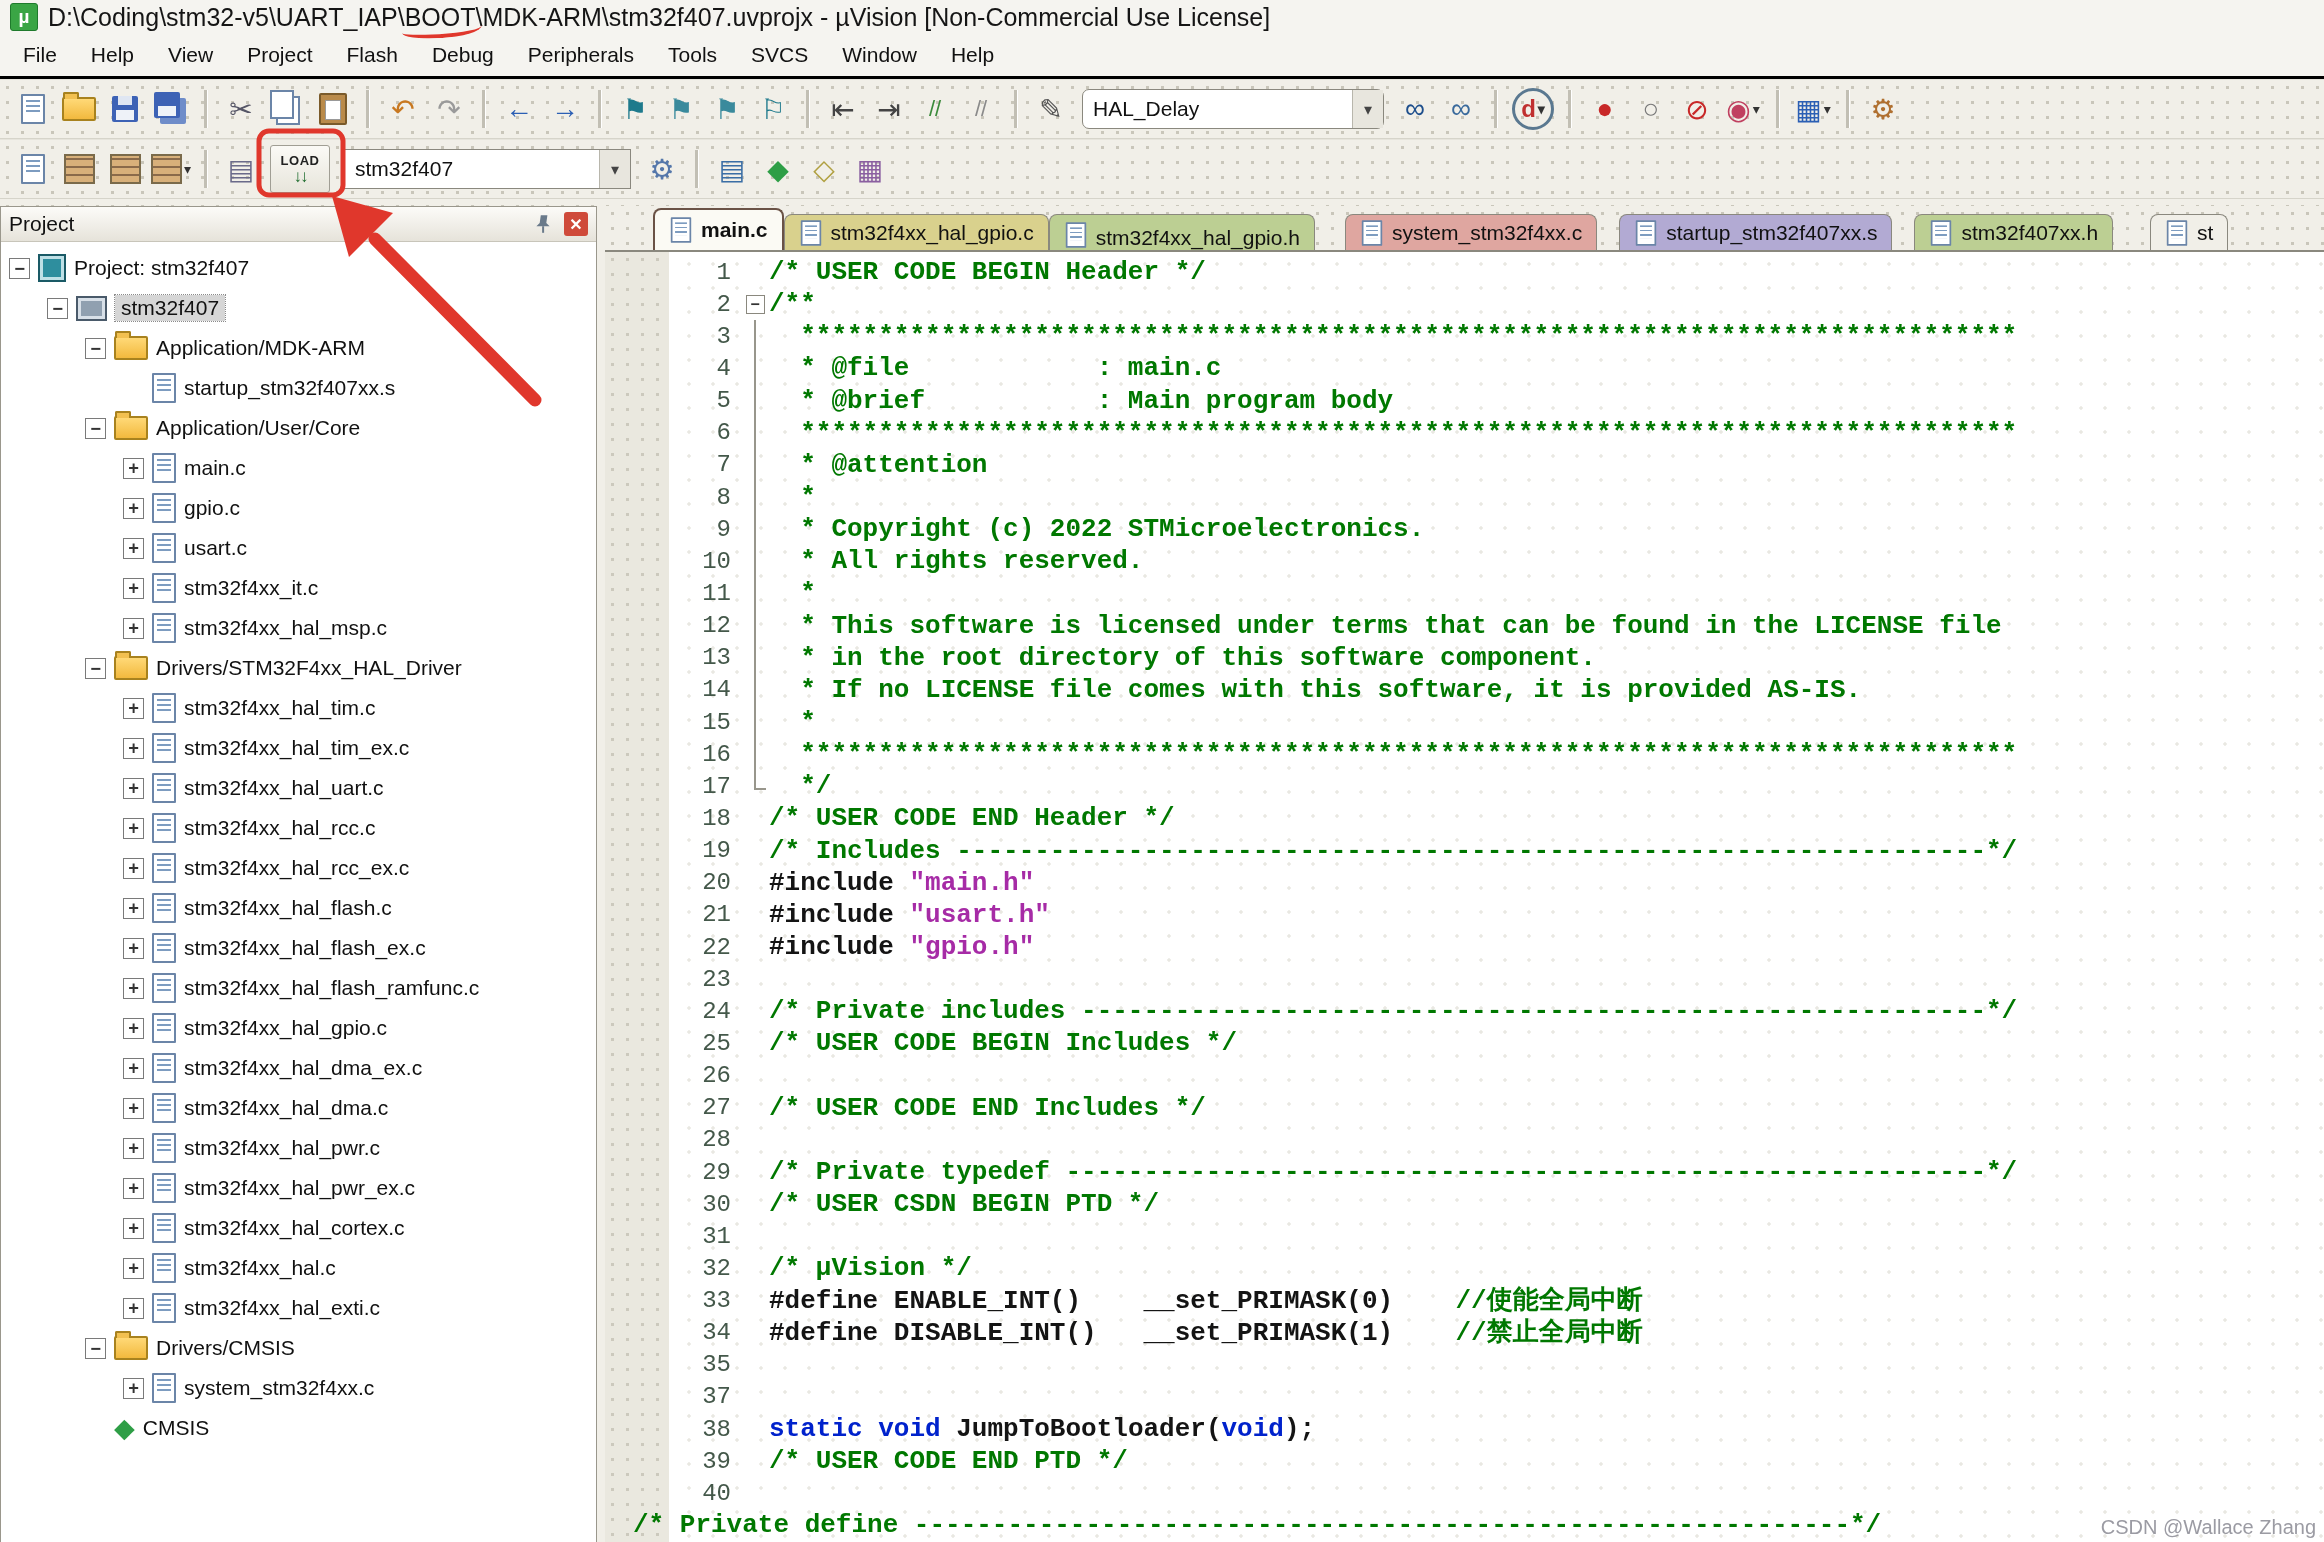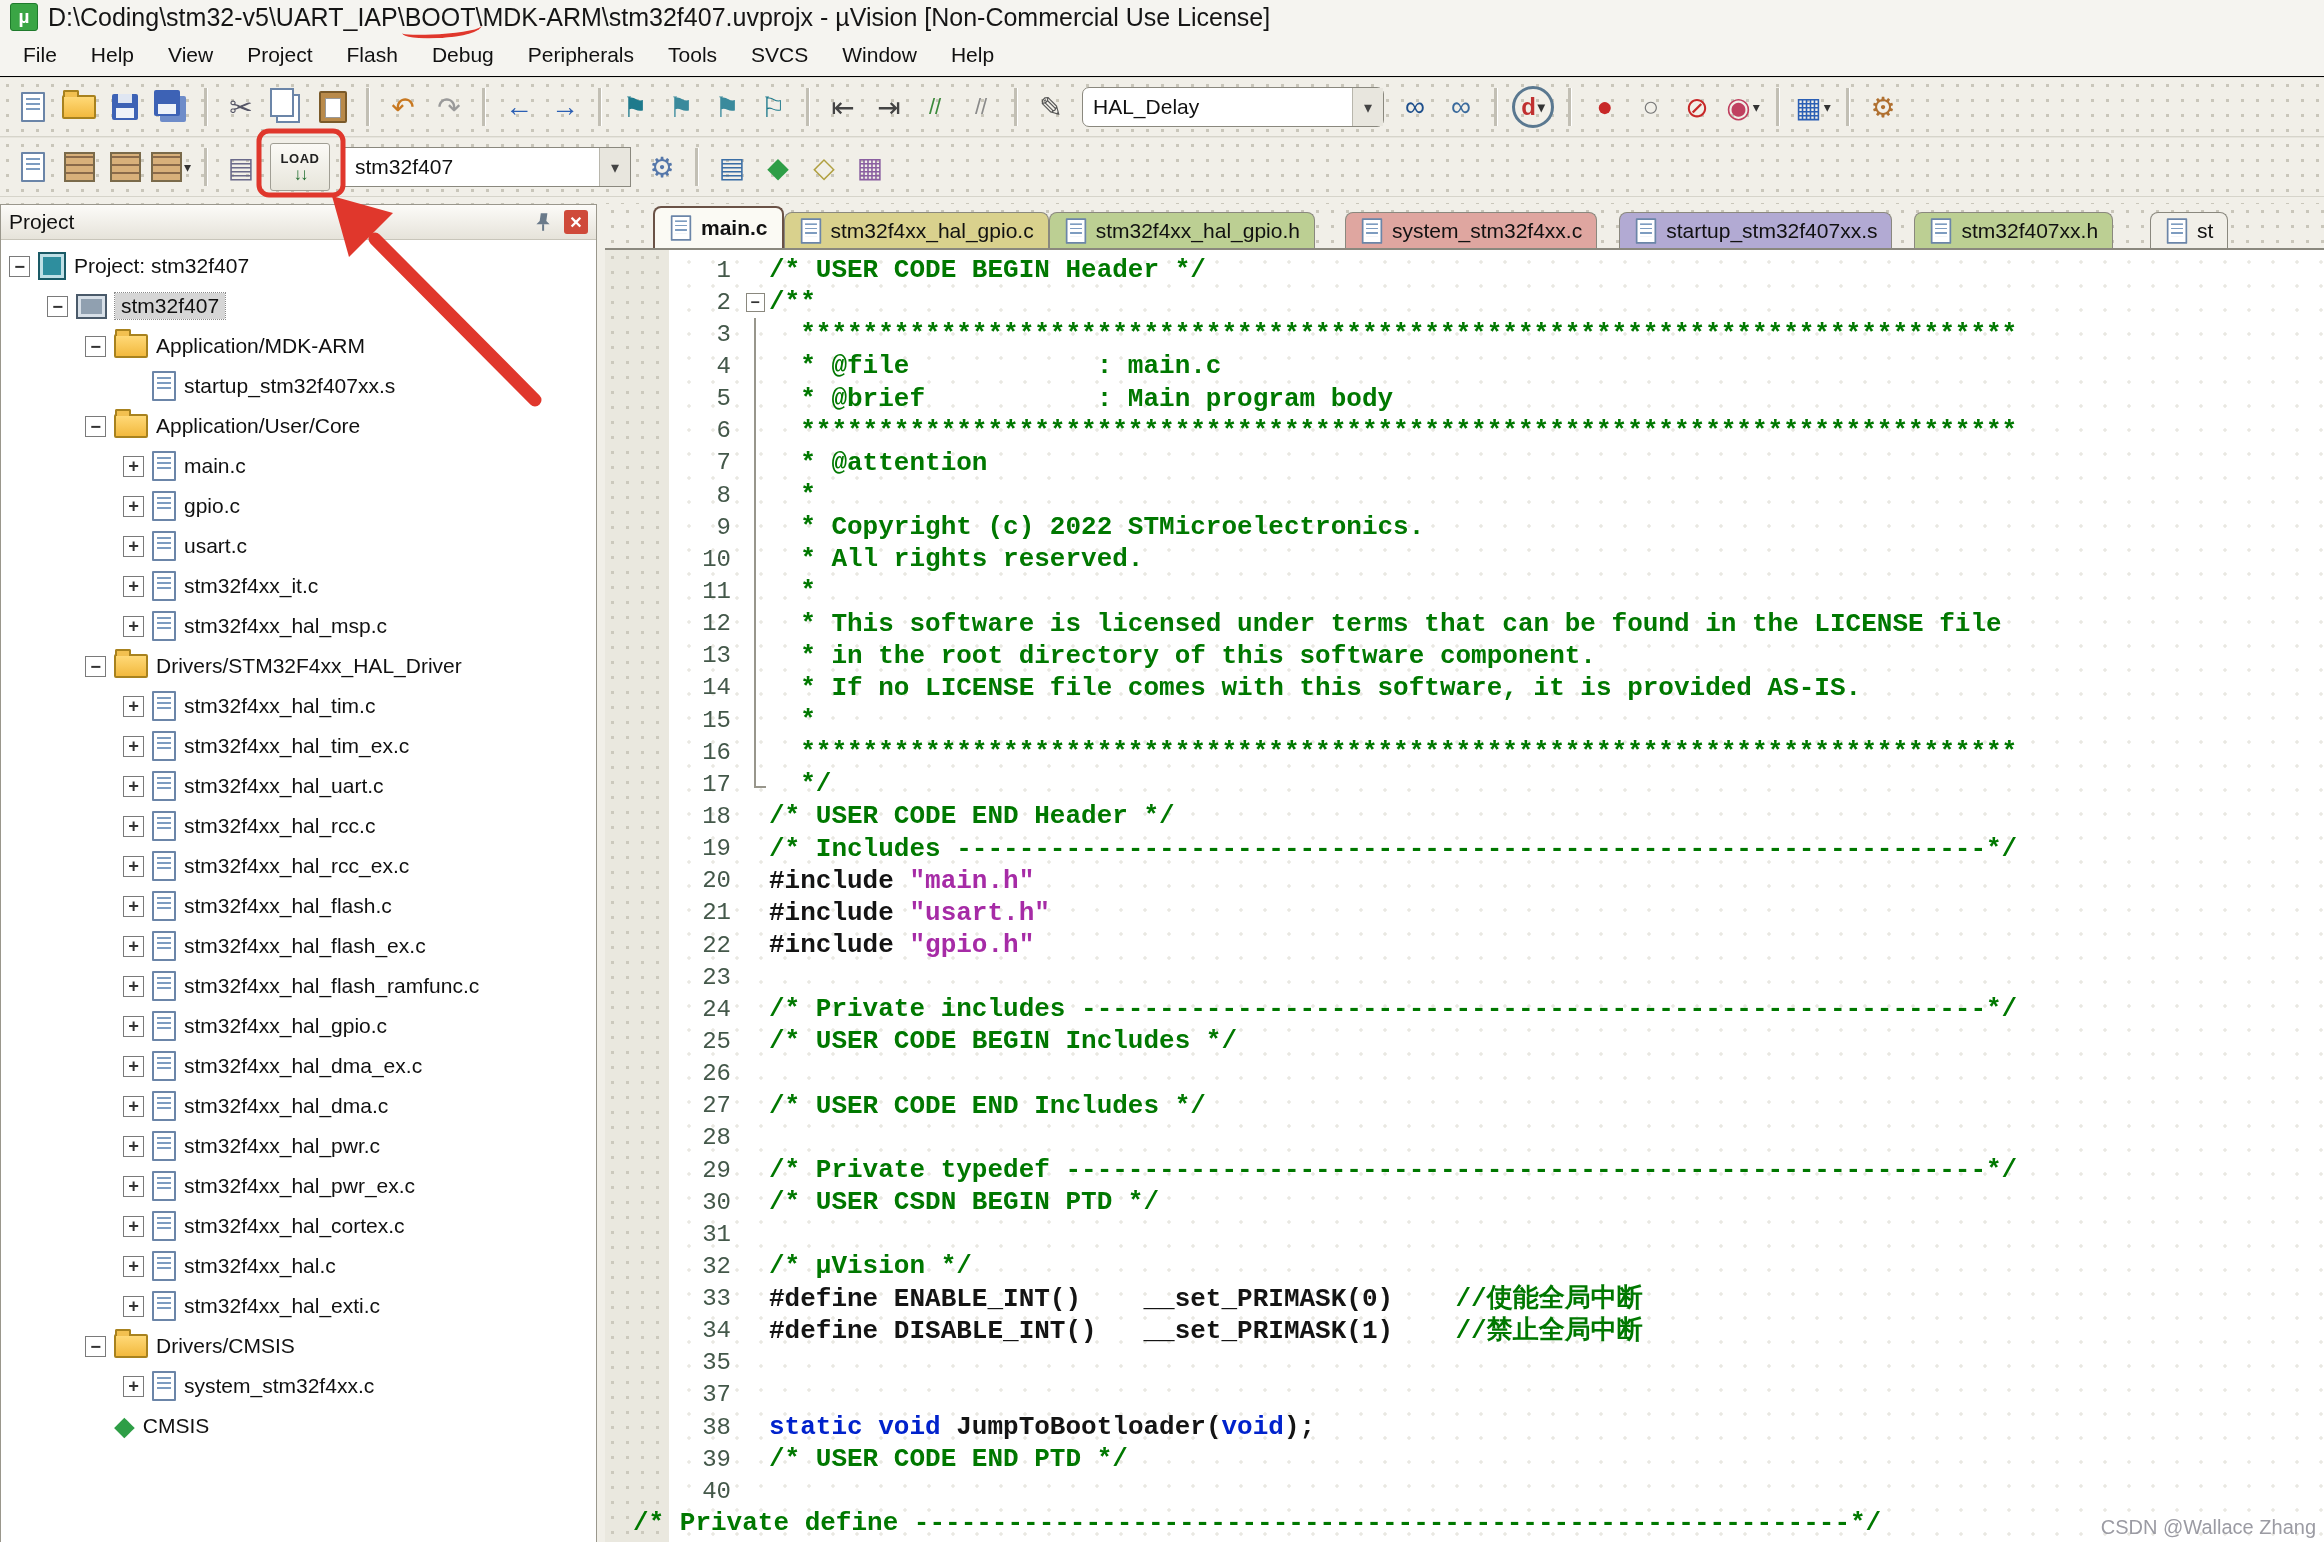--- a/index.html
+++ b/index.html
@@ -21,7 +21,7 @@
 
   
   .menubar{height:42px;display:flex;align-items:center;padding:0 6px;background:#f5f4f0;
-    font-size:21px;border-bottom:1px solid #000000;}
+    font-size:21px;border-bottom:3px solid #000000;}
   .menu-item{padding:0 17px;}
 
   

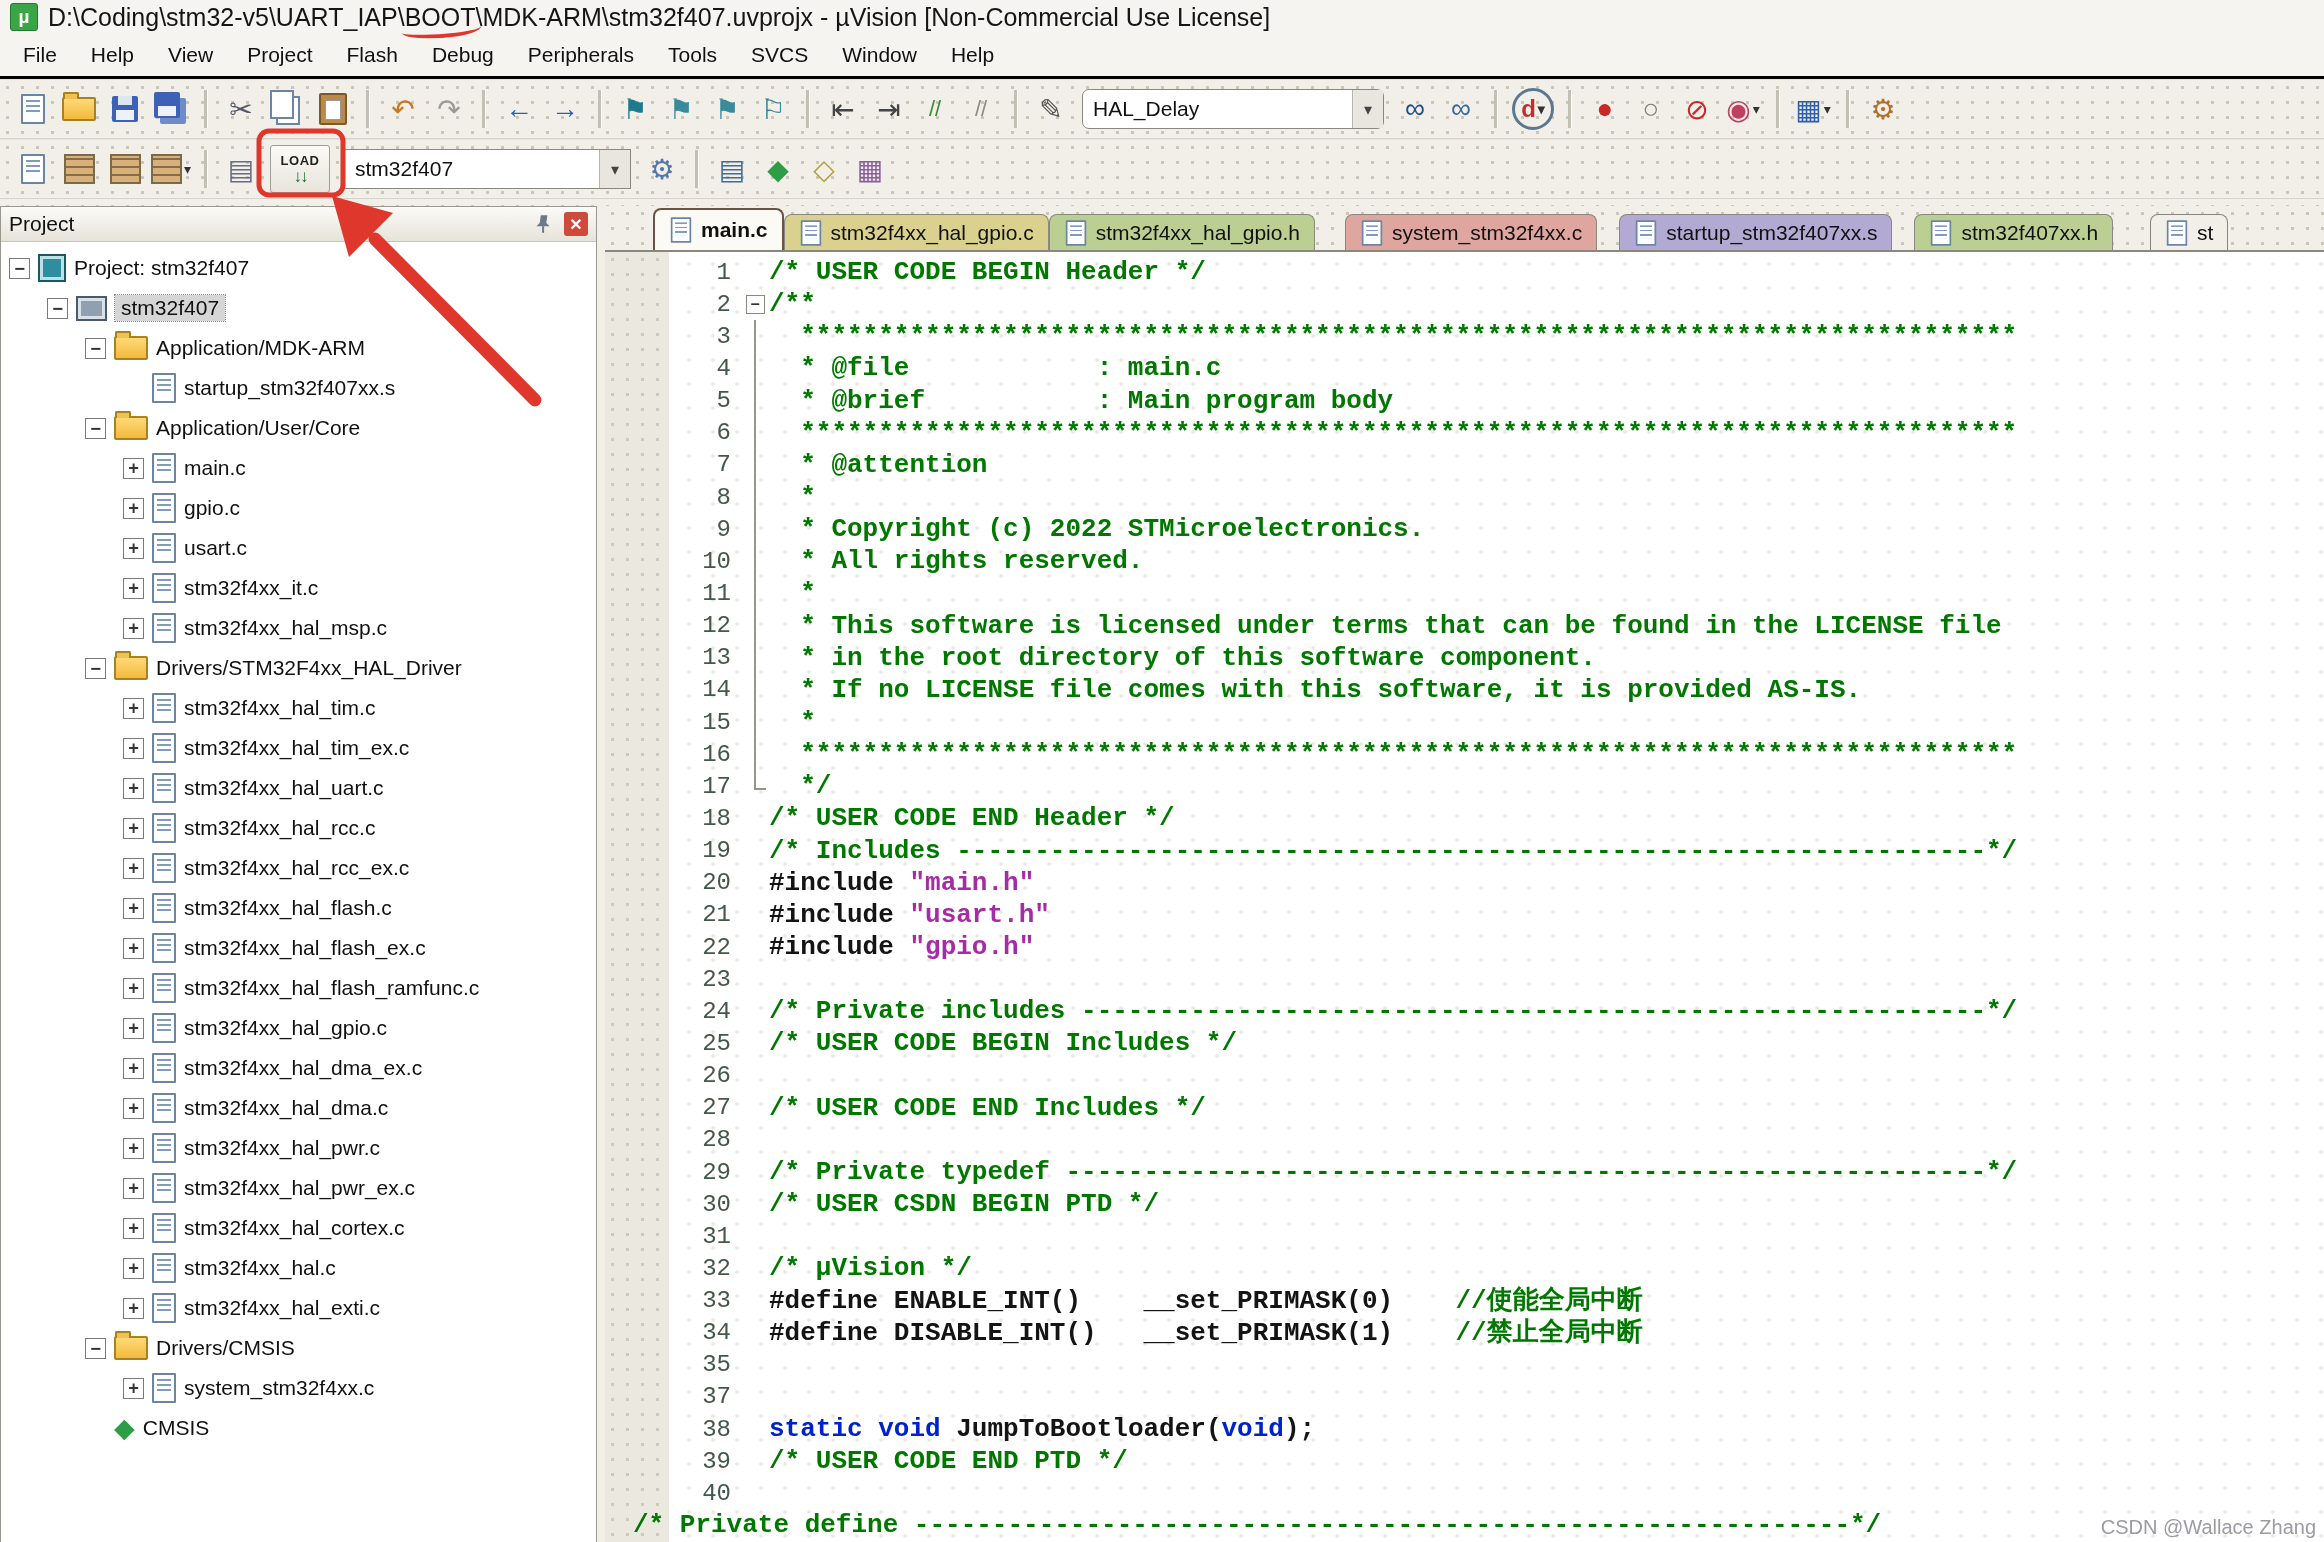--- a/index.html
+++ b/index.html
@@ -461,7 +461,7 @@
             <span class="mini-page tab-page"></span>
             <span class="tab-label">stm32f4xx_hal_gpio.c</span>
           </span>
-          <span class="tab" style="background: rgb(188, 207, 147);">
+          <span class="tab" style="background: rgb(188, 207, 147); align-items: flex-end;">
             <span class="mini-page tab-page"></span>
             <span class="tab-label">stm32f4xx_hal_gpio.h</span>
           </span>

